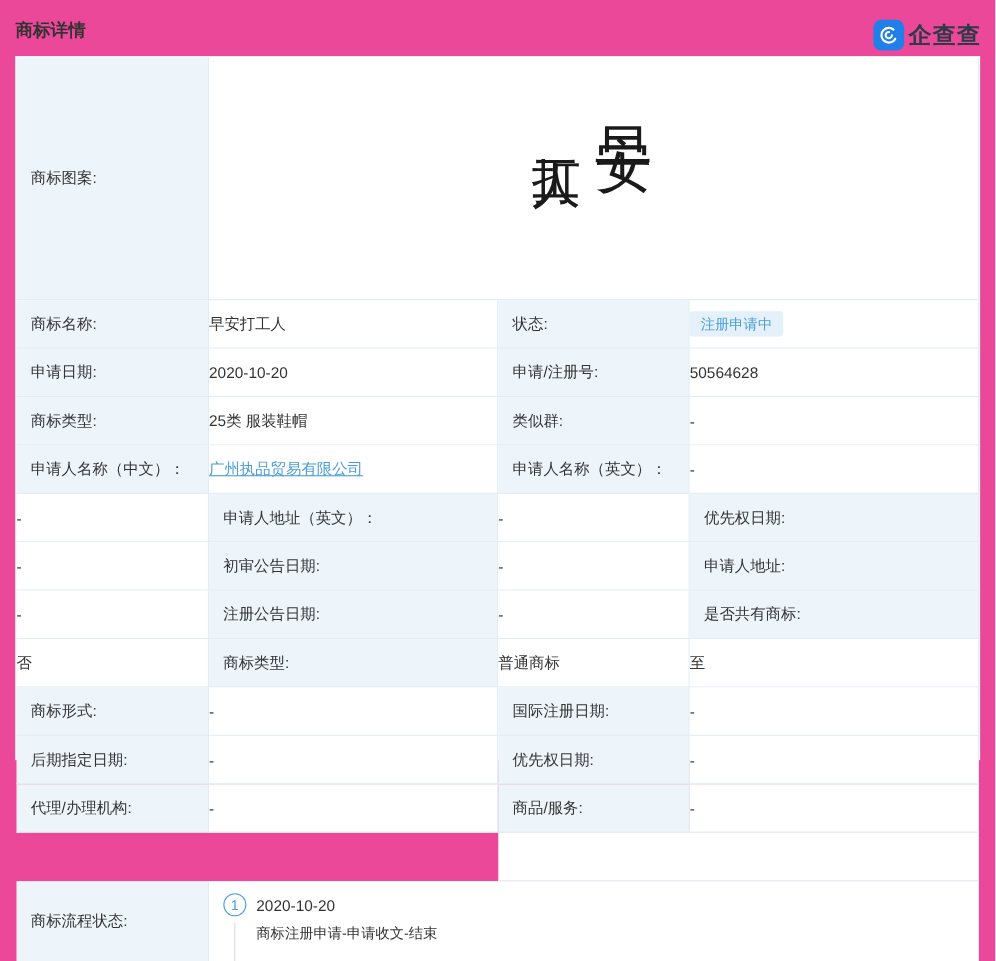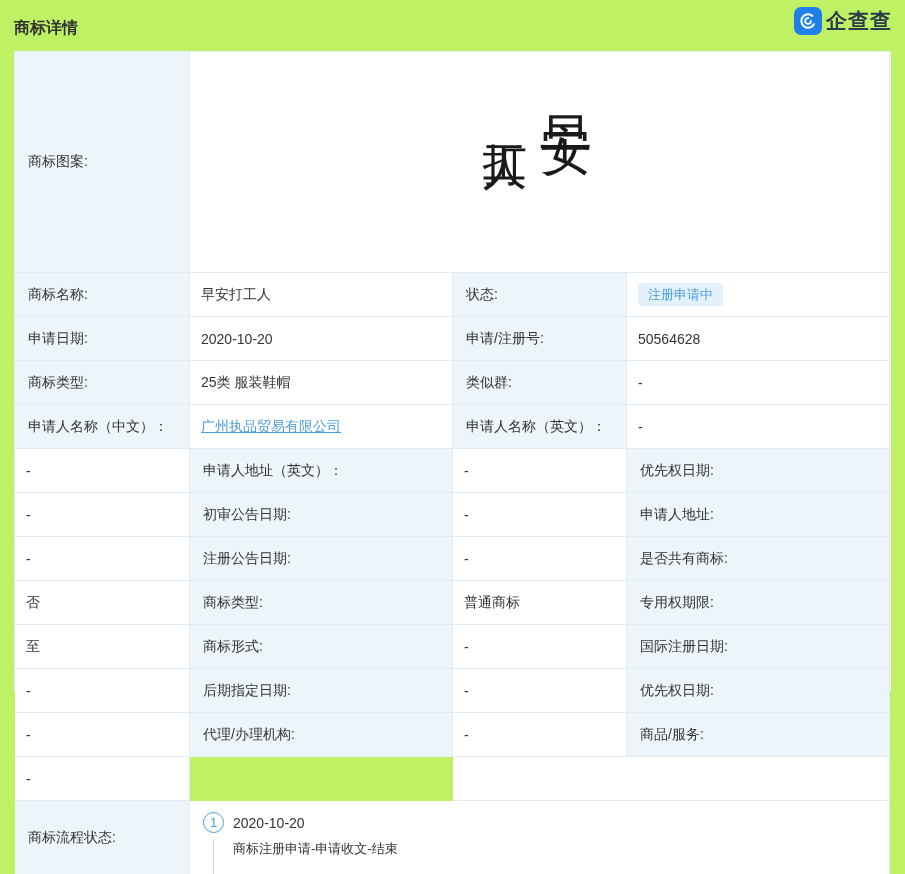--- a/index.html
+++ b/index.html
@@ -5,7 +5,7 @@
   * { margin:0; padding:0; box-sizing:border-box; }
   html,body { width:905px; height:874px; background:#fff; overflow:hidden;
     font-family:"Liberation Sans","DejaVu Sans",sans-serif; }
-  .page { position:relative; width:905px; height:874px; background:#bef264; }
+  .page { position:relative; width:905px; height:874px; background:#ec4899; }
 
   
   .hdr-title { position:absolute; left:14px; top:18px; font-size:16px; font-weight:bold;

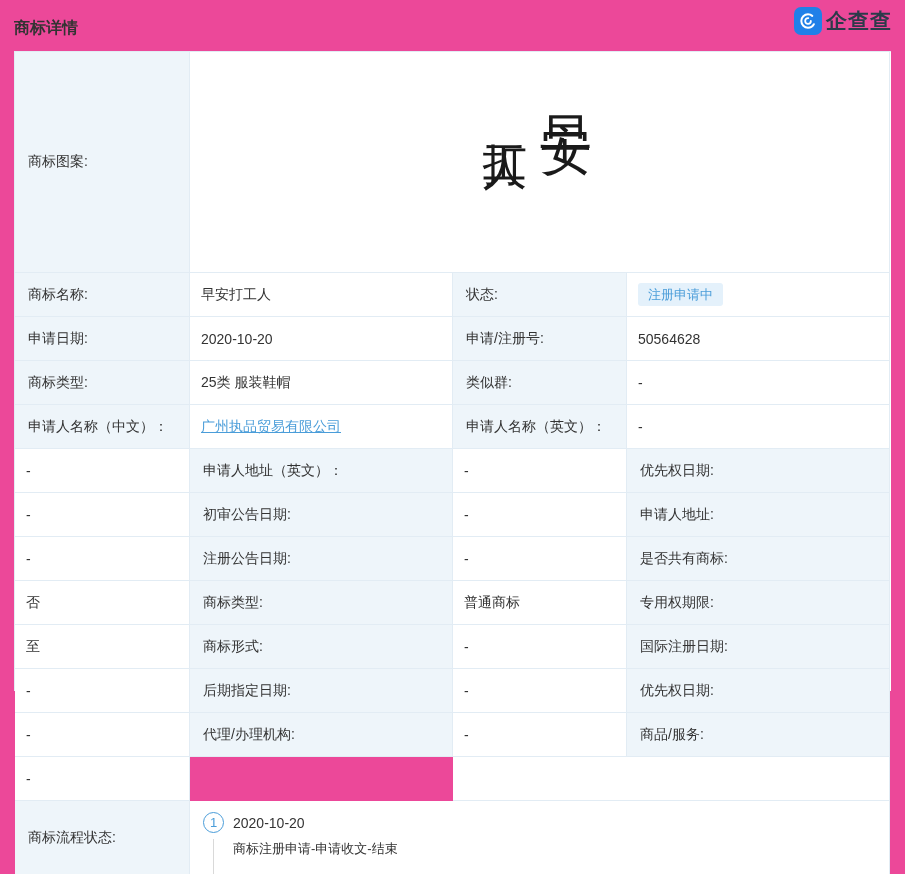--- a/index.html
+++ b/index.html
@@ -10,7 +10,7 @@
   
   .hdr-title { position:absolute; left:14px; top:18px; font-size:16px; font-weight:bold;
     color:var(--text,#333); }
-  .brand { position:absolute; right:13px; top:7px; display:flex; align-items:center; gap:4px; }
+  .brand { position:absolute; right:13px; top:18px; display:flex; align-items:center; gap:4px; }
   .brand-icon { width:28px; height:28px; border-radius:7px; background:var(--logo-blue,#2080e8);
     display:flex; align-items:center; justify-content:center; }
   .brand-name { font-size:21px; font-weight:600; color:var(--logo-text,#2c3a4a); letter-spacing:1px; }

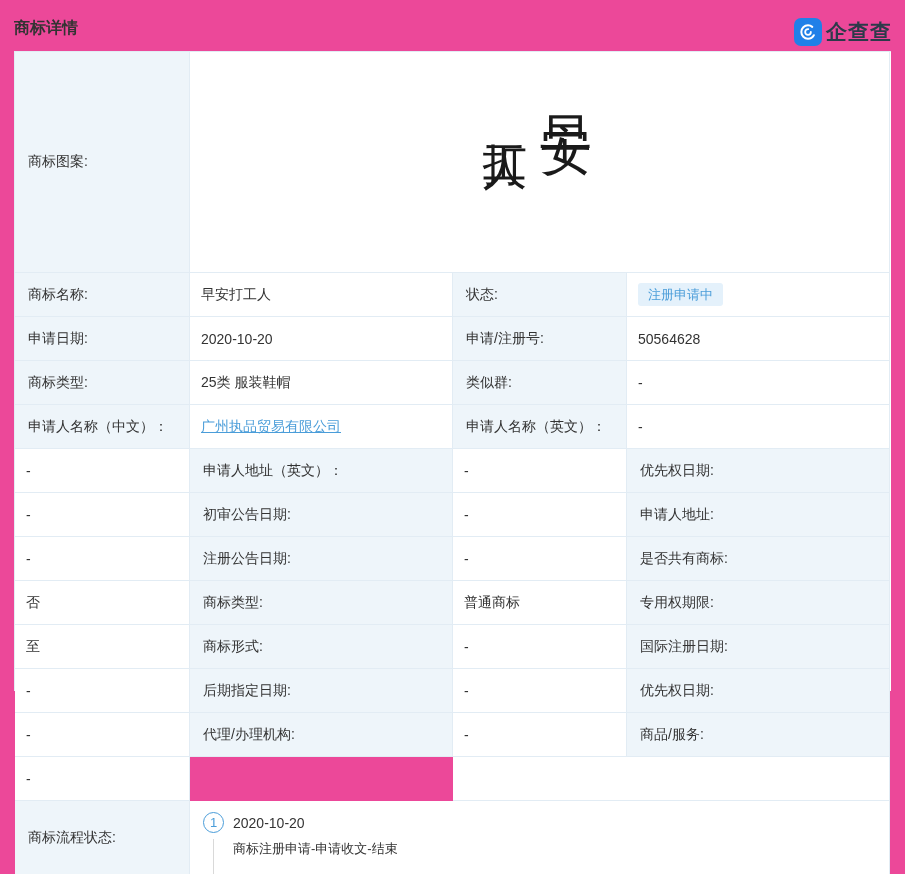--- a/index.html
+++ b/index.html
@@ -24,7 +24,7 @@
   .cell { border-right:1px solid var(--border,#e2ecf4); border-bottom:1px solid var(--border,#e2ecf4);
     display:flex; align-items:center; font-size:14px; color:var(--text,#333); overflow:hidden; }
   .lab { background:var(--label-bg,#eef5fa); padding-left:13px; }
-  .val { background:#fff; padding-left:11px; }
+  .val { background:#fff; }
   .span3 { grid-column:2 / 5; }
   .span2 { grid-column:3 / 5; }
 

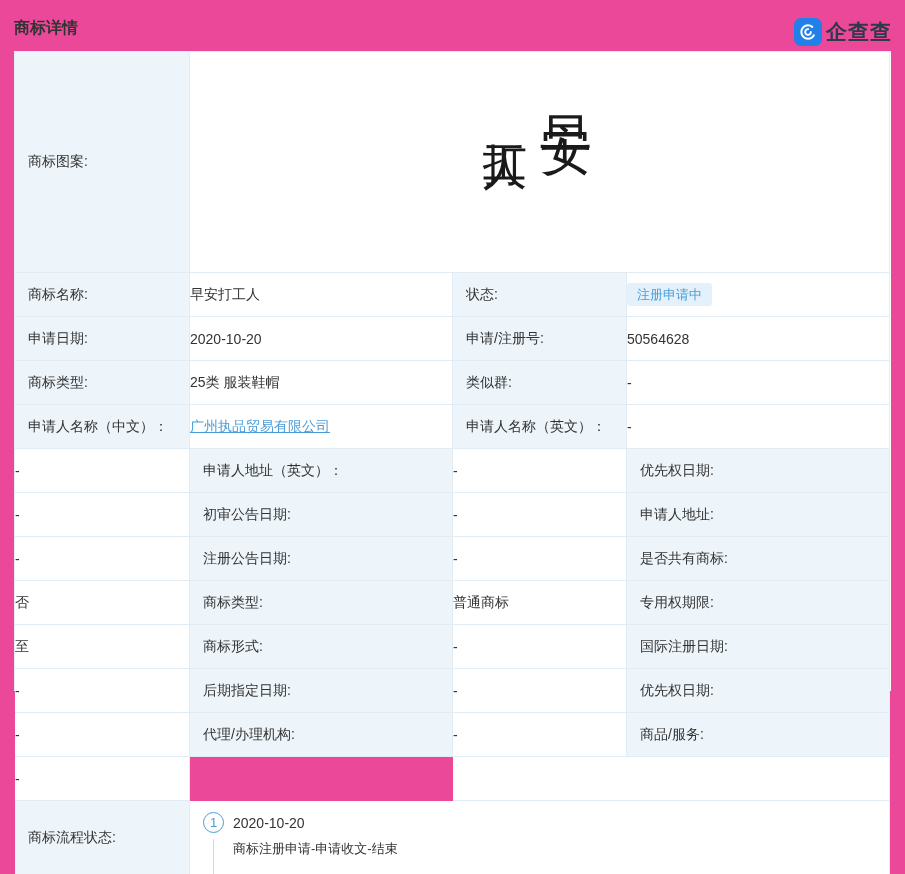--- a/index.html
+++ b/index.html
@@ -117,7 +117,6 @@
     <div class="cell lab">商标类型:</div>
     <div class="cell val">普通商标</div>
 
-    <div class="cell lab">专用权期限:</div>
     <div class="cell val">至</div>
     <div class="cell lab">商标形式:</div>
     <div class="cell val">-</div>

